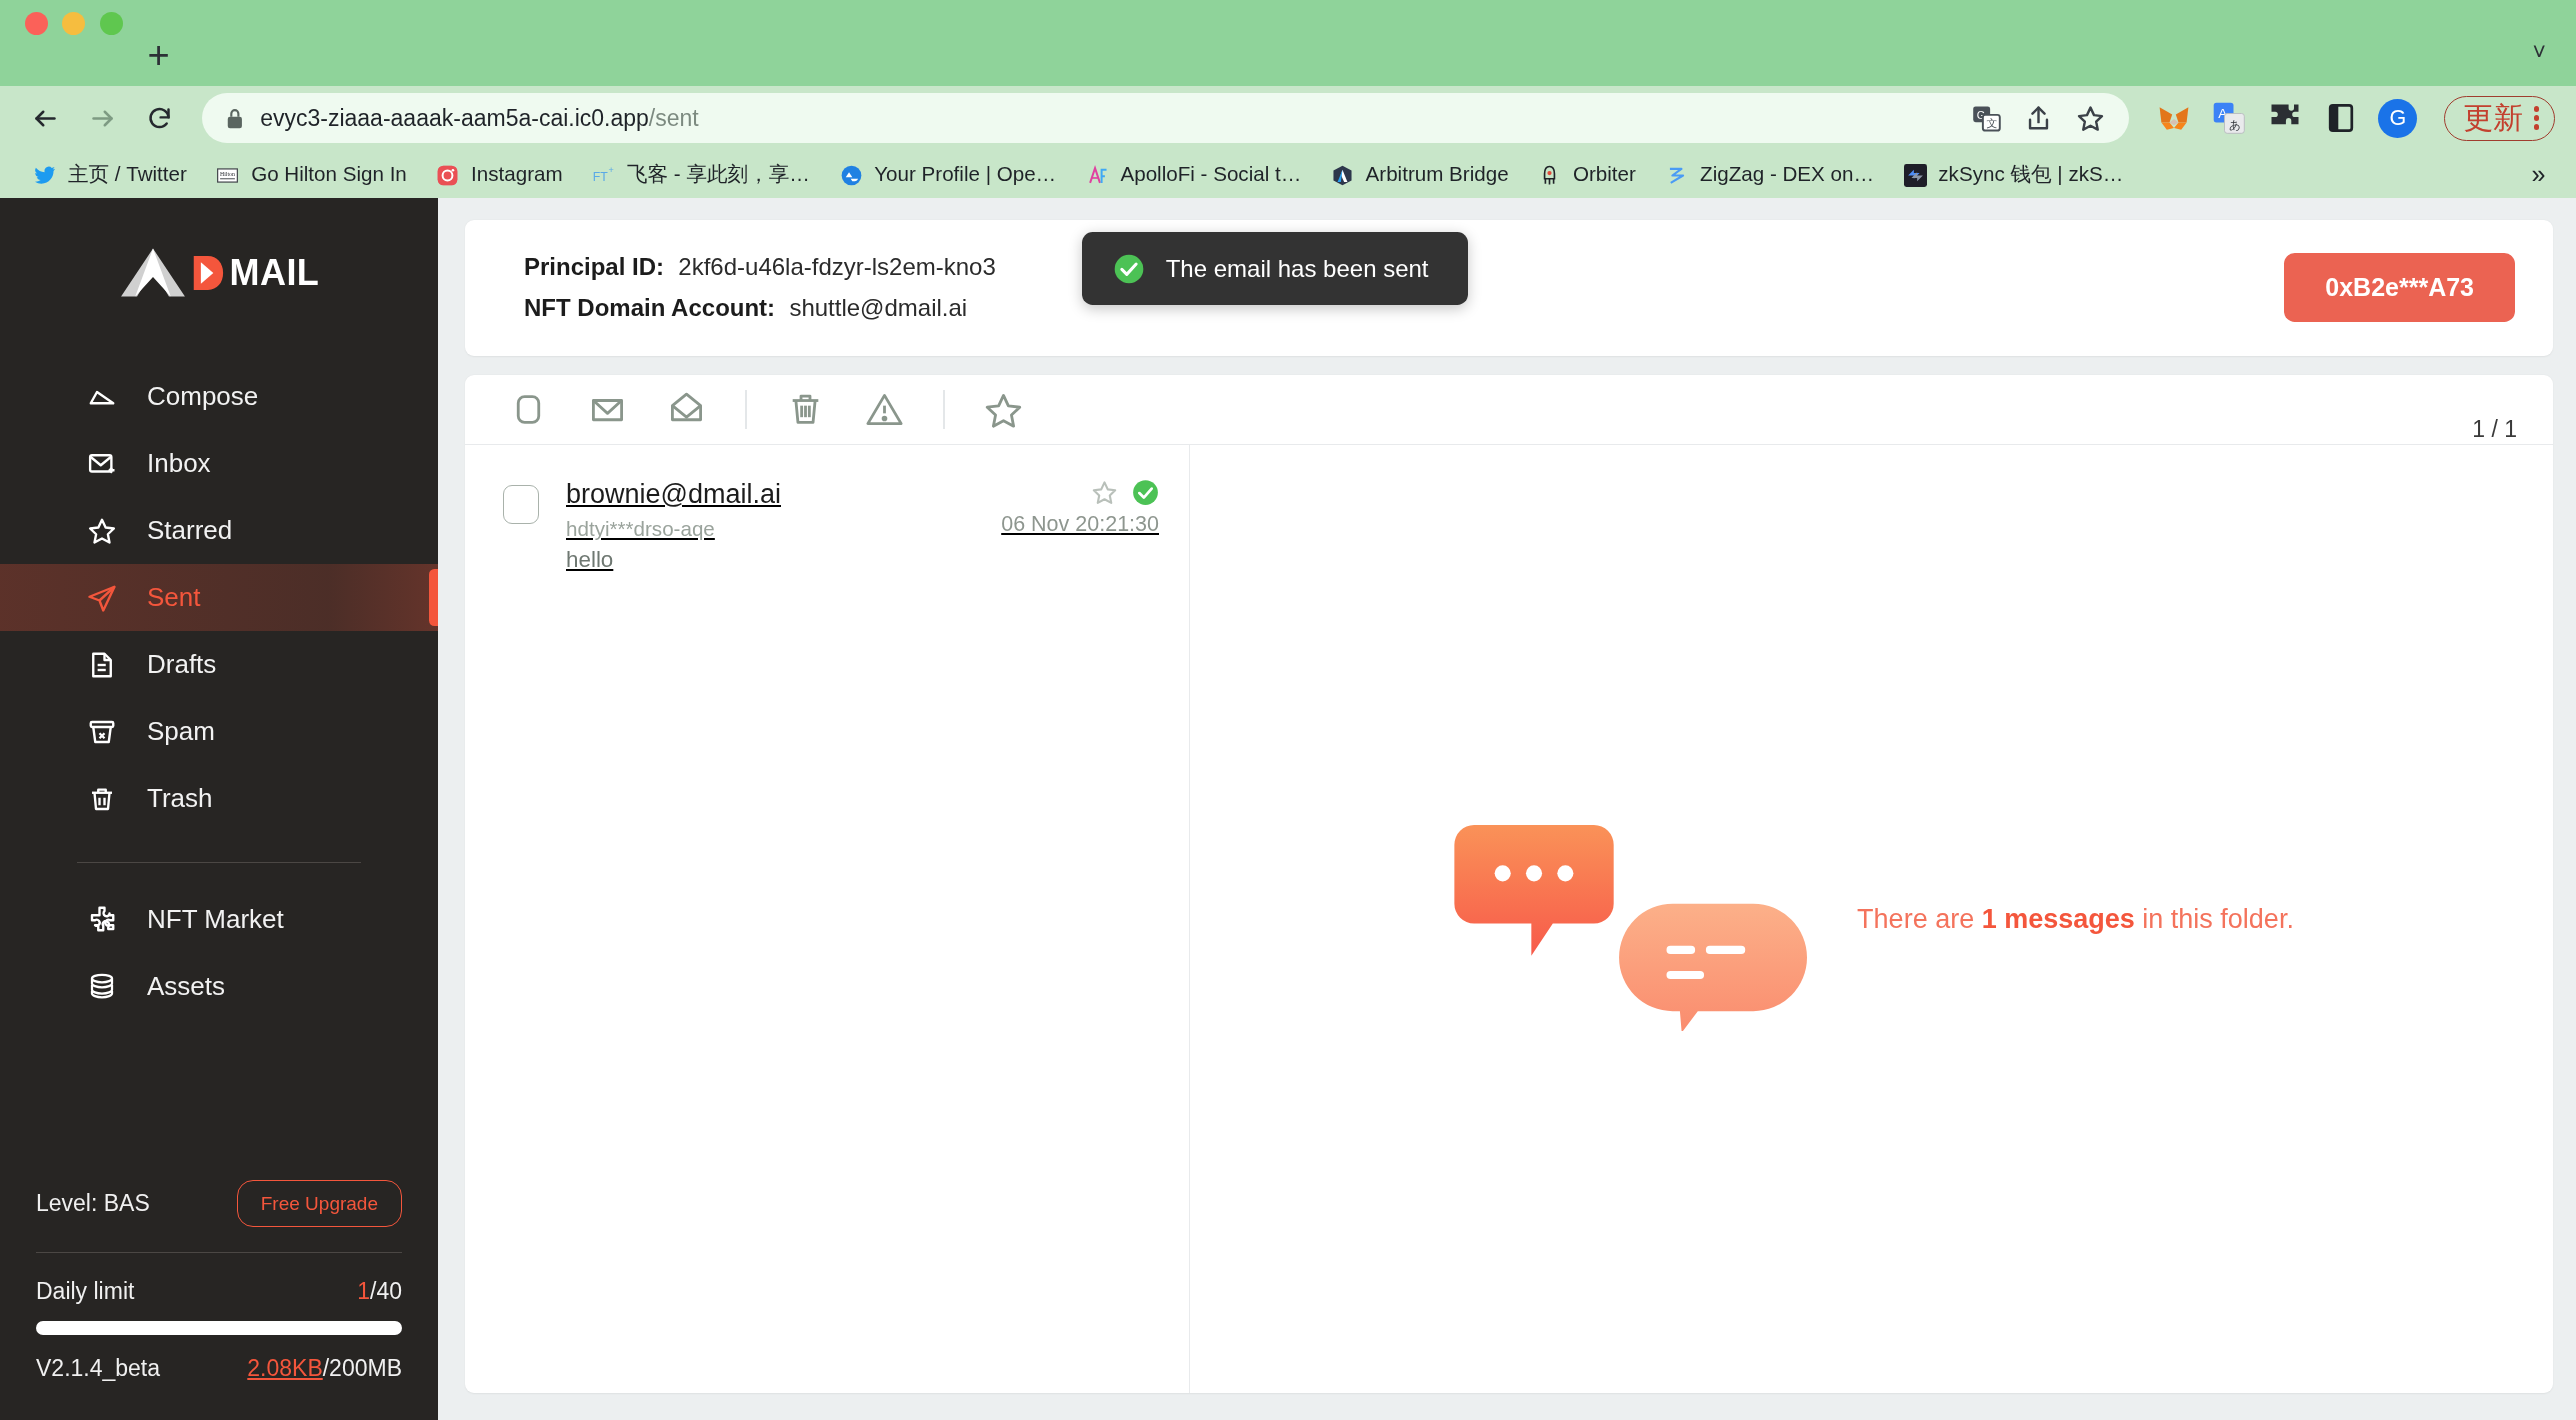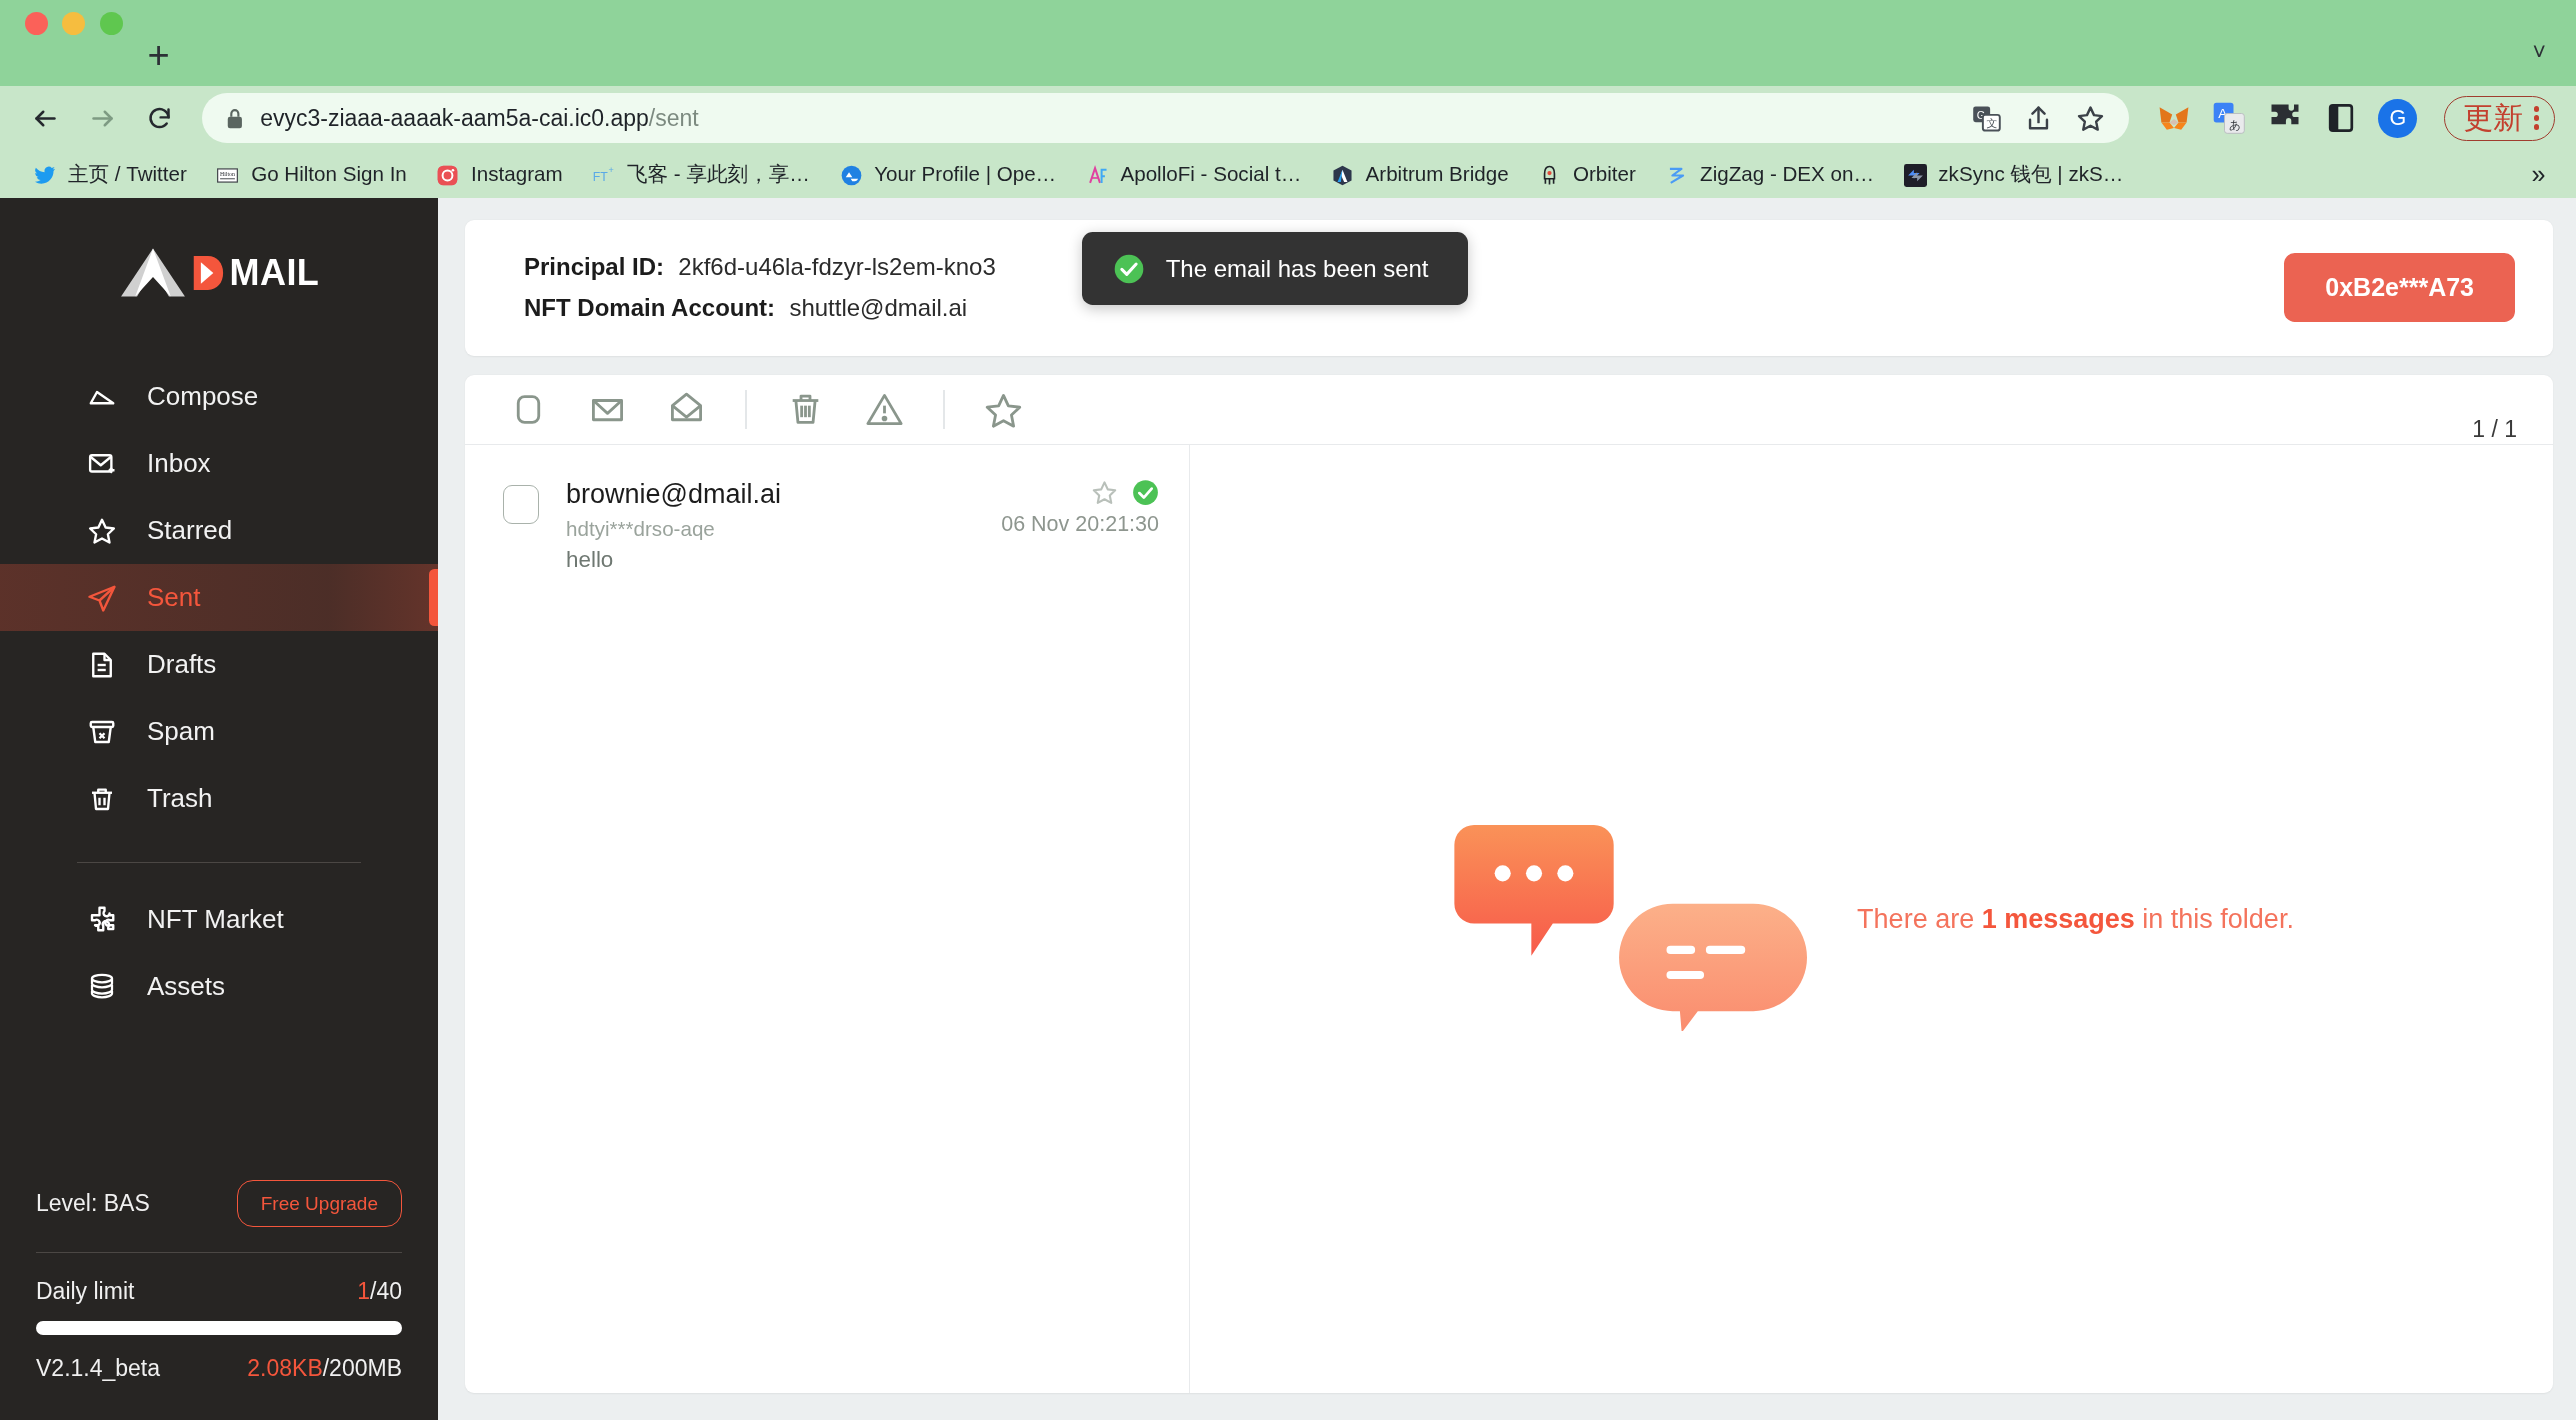--- a/index.html
+++ b/index.html
@@ -190,7 +190,7 @@
     width: 36px; height: 39px; border: 1.8px solid #a9b2ab; border-radius: 9px;
     flex: 0 0 36px; margin-top: 5.4px; cursor: pointer;
   }
-  .row-main { flex: 1; min-width: 0; }
+  .row-main { flex: 1; min-width: 0; text-decoration: underline; }
   .row-top { display: flex; align-items: flex-start; }
   .row-from { font-size: 27px; color: #1c1c1c; }
   .row-sub { font-size: 20.6px; color: #9aa39c; padding-top: 7.2px; }

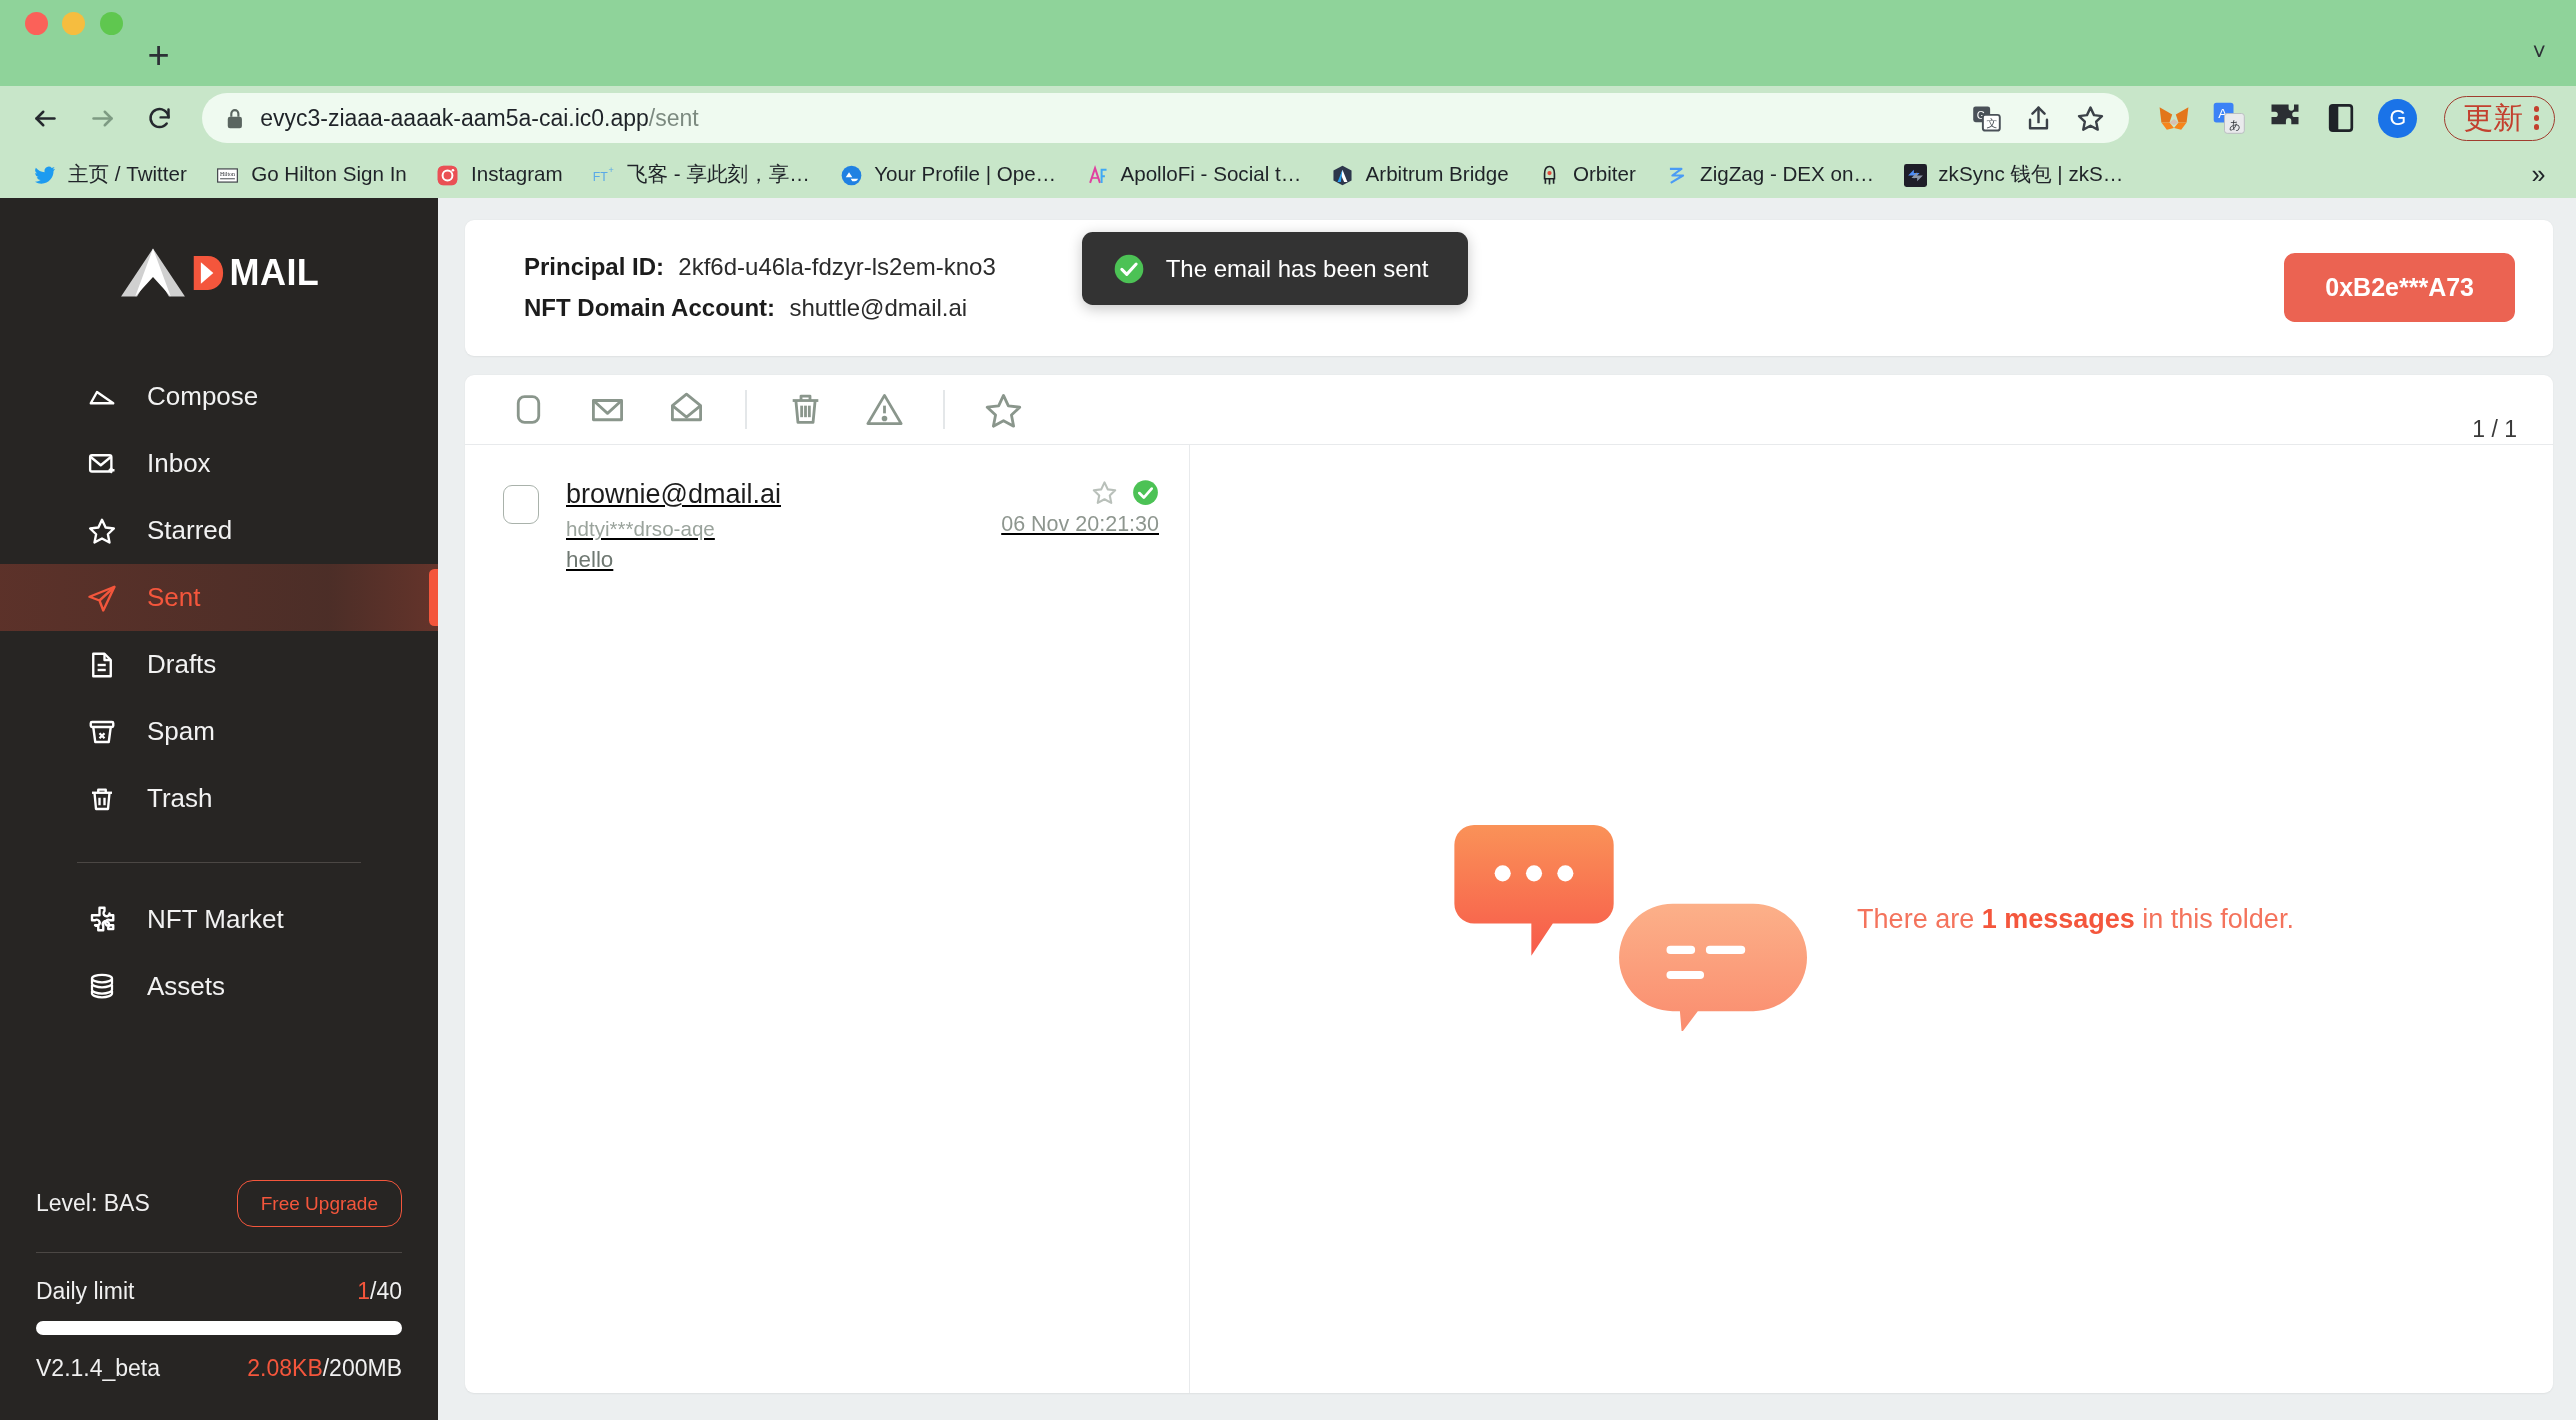--- a/index.html
+++ b/index.html
@@ -145,7 +145,7 @@
   .progress { height: 14.3px; border-radius: 7.2px; background: #ffffff; overflow: hidden; }
   .progress > i { display: block; height: 100%; background: #ffffff; }
   .ver-row { display: flex; align-items: center; justify-content: space-between; font-size: 23px; color: #f0f0f0; padding-top: 19.7px; }
-  .ver-row .used { color: #f4563c; }
+  .ver-row .used { color: #f4563c; text-decoration: underline; }
 
   
   .main { flex: 1; display: flex; flex-direction: column; padding: 21.5px 23px 27px 27px; min-width: 0; gap: 19.7px; }

